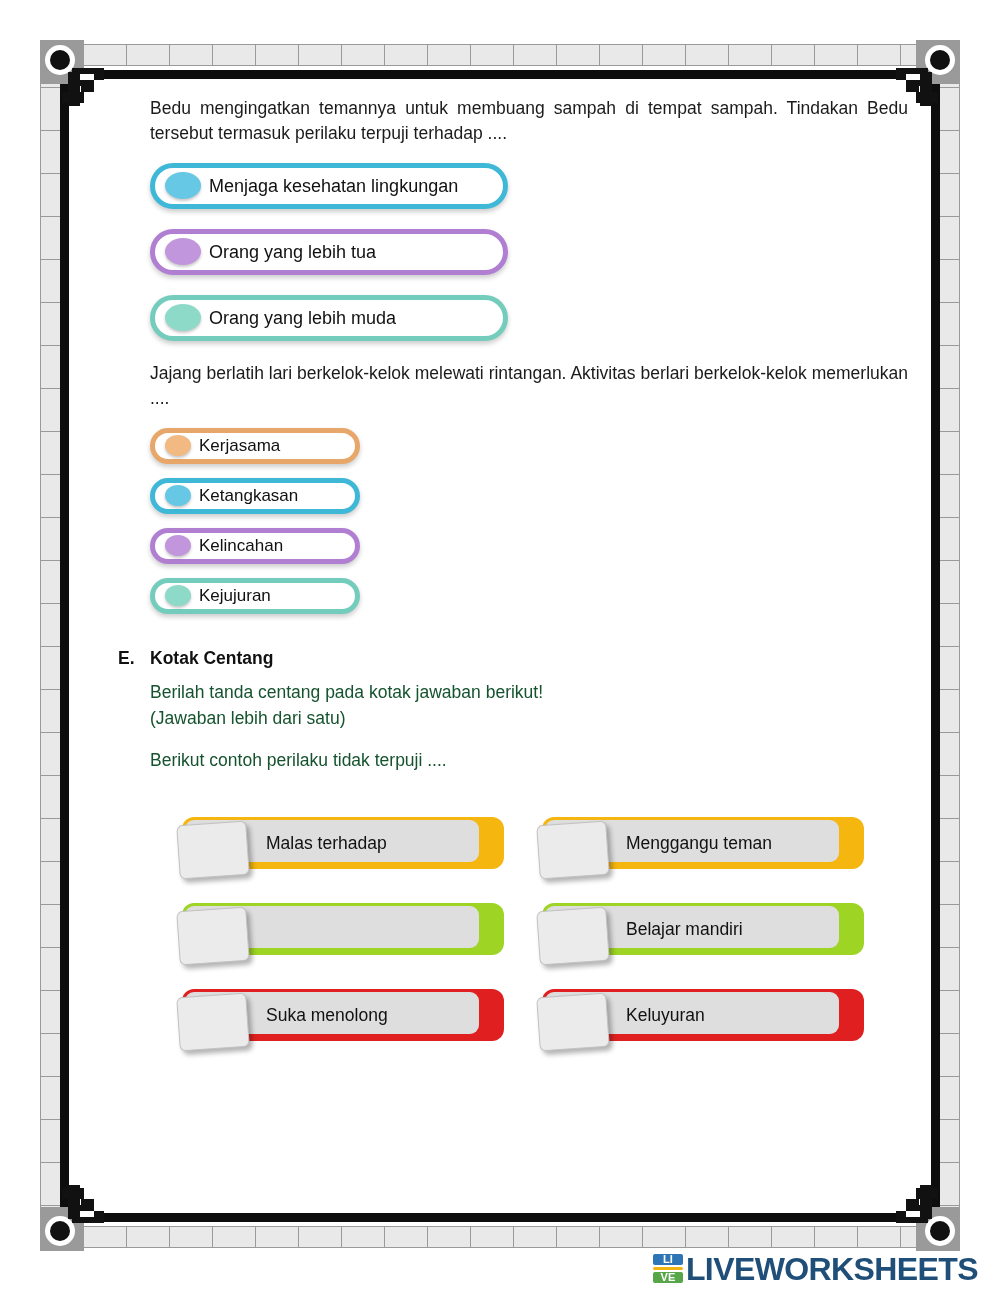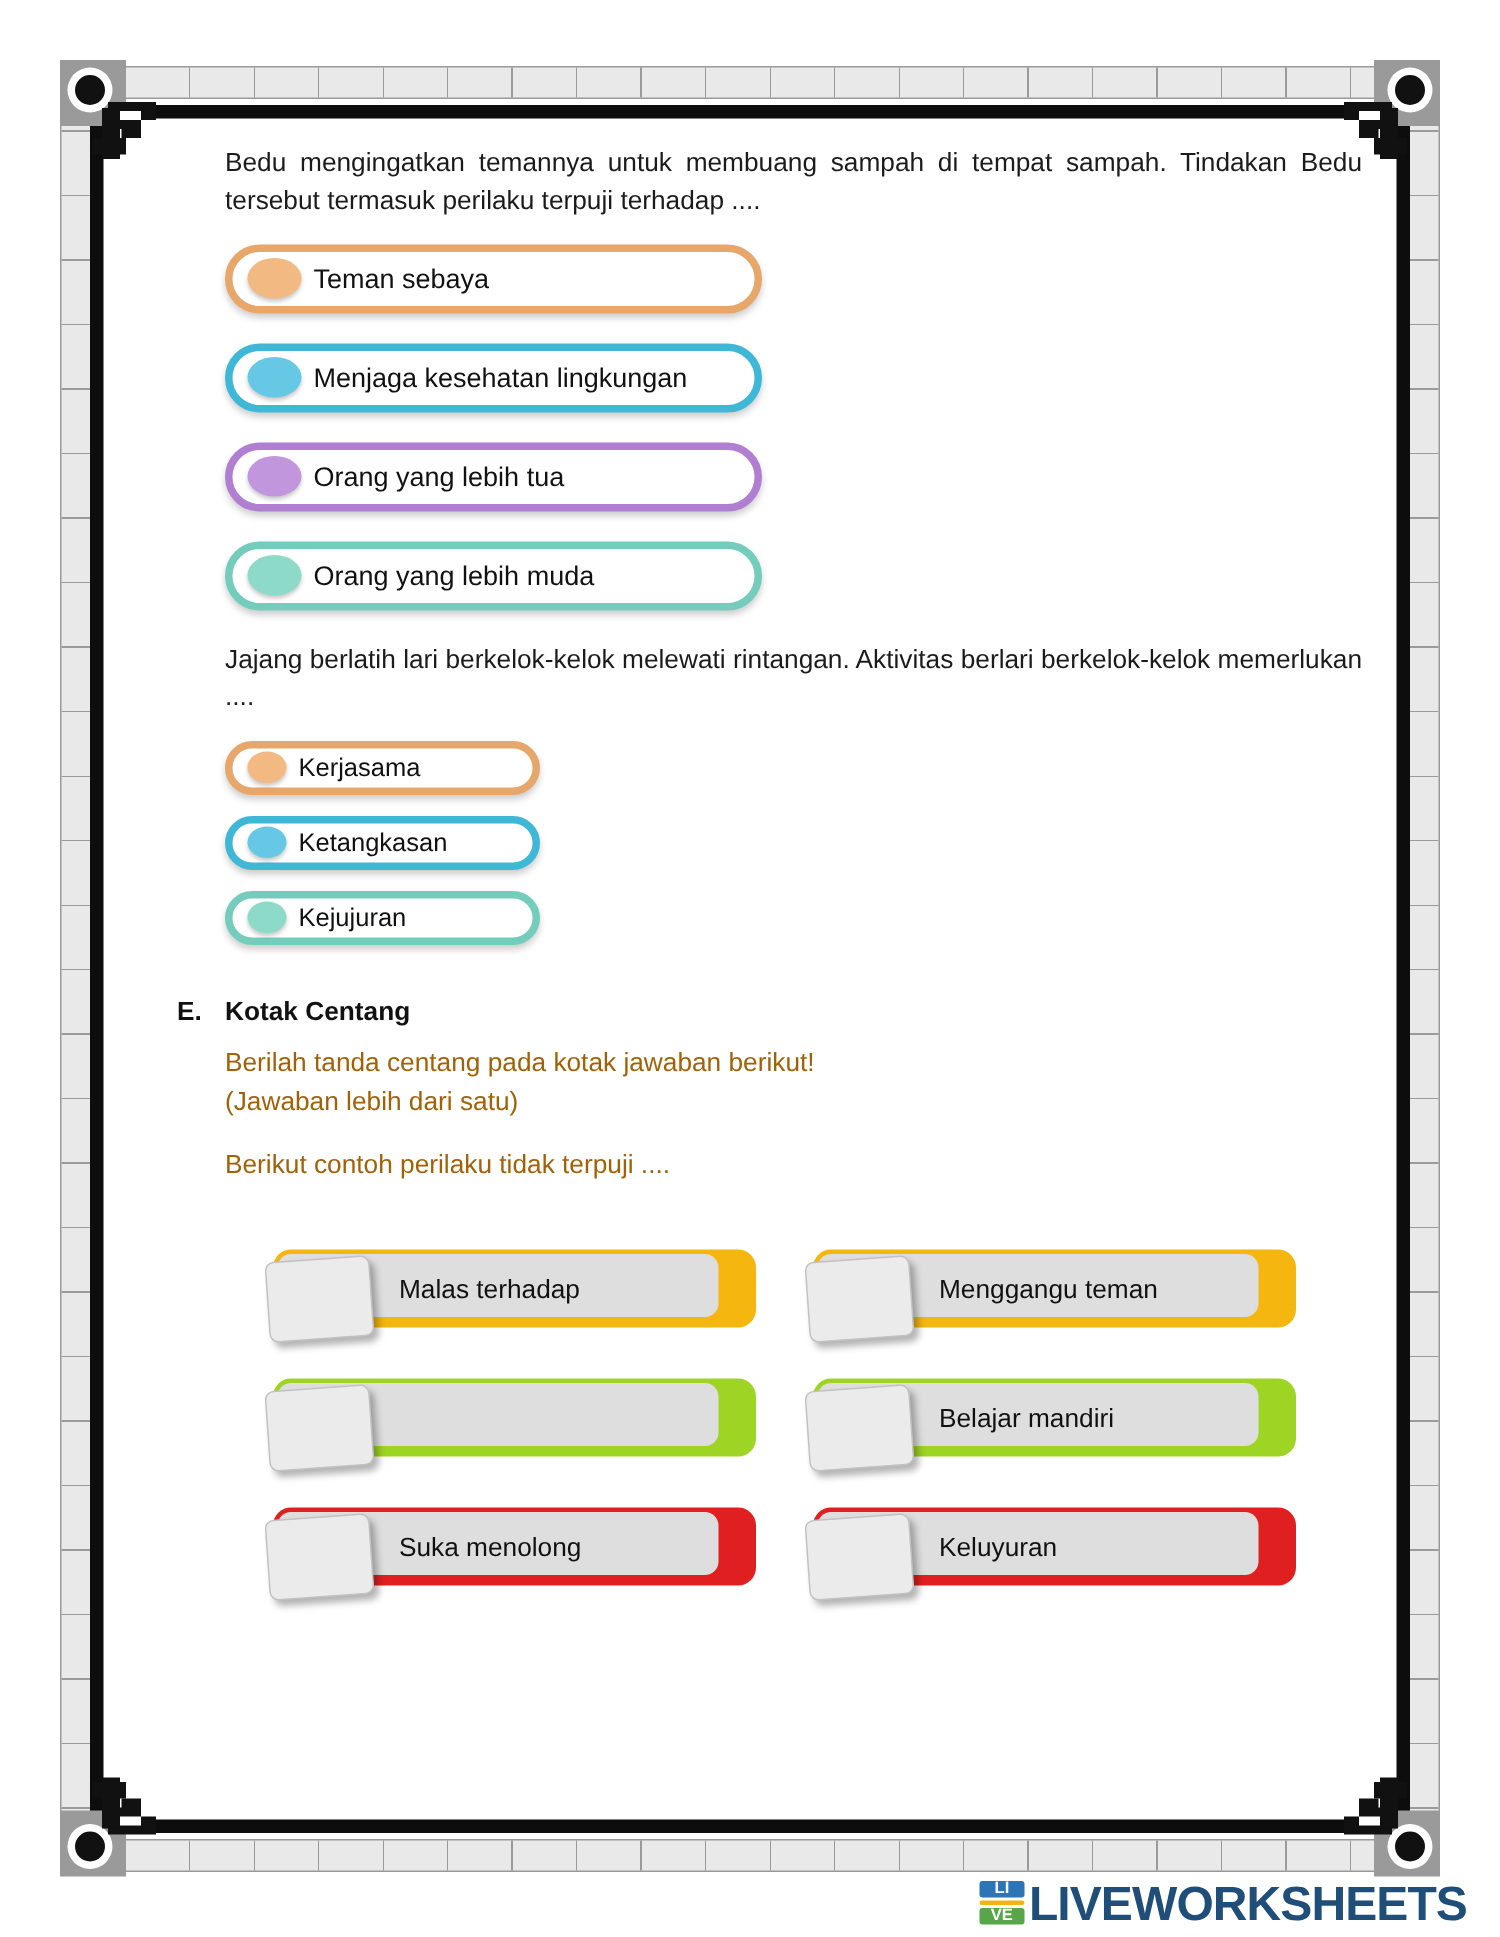--- a/index.html
+++ b/index.html
@@ -220,10 +220,6 @@
   <p class="qtext">Bedu mengingatkan temannya untuk membuang sampah di tempat sampah. Tindakan Bedu tersebut termasuk perilaku terpuji terhadap ....</p>
 
   <div class="opt-group g1">
-    <div class="opt" style="border-color: rgb(232, 167, 106);">
-      <span class="dot" style="background: rgb(242, 185, 131);"></span>
-      <span class="olabel">Teman sebaya</span>
-    </div>
     <div class="opt" style="border-color: rgb(63, 184, 216);">
       <span class="dot" style="background: rgb(102, 200, 228);"></span>
       <span class="olabel">Menjaga kesehatan lingkungan</span>

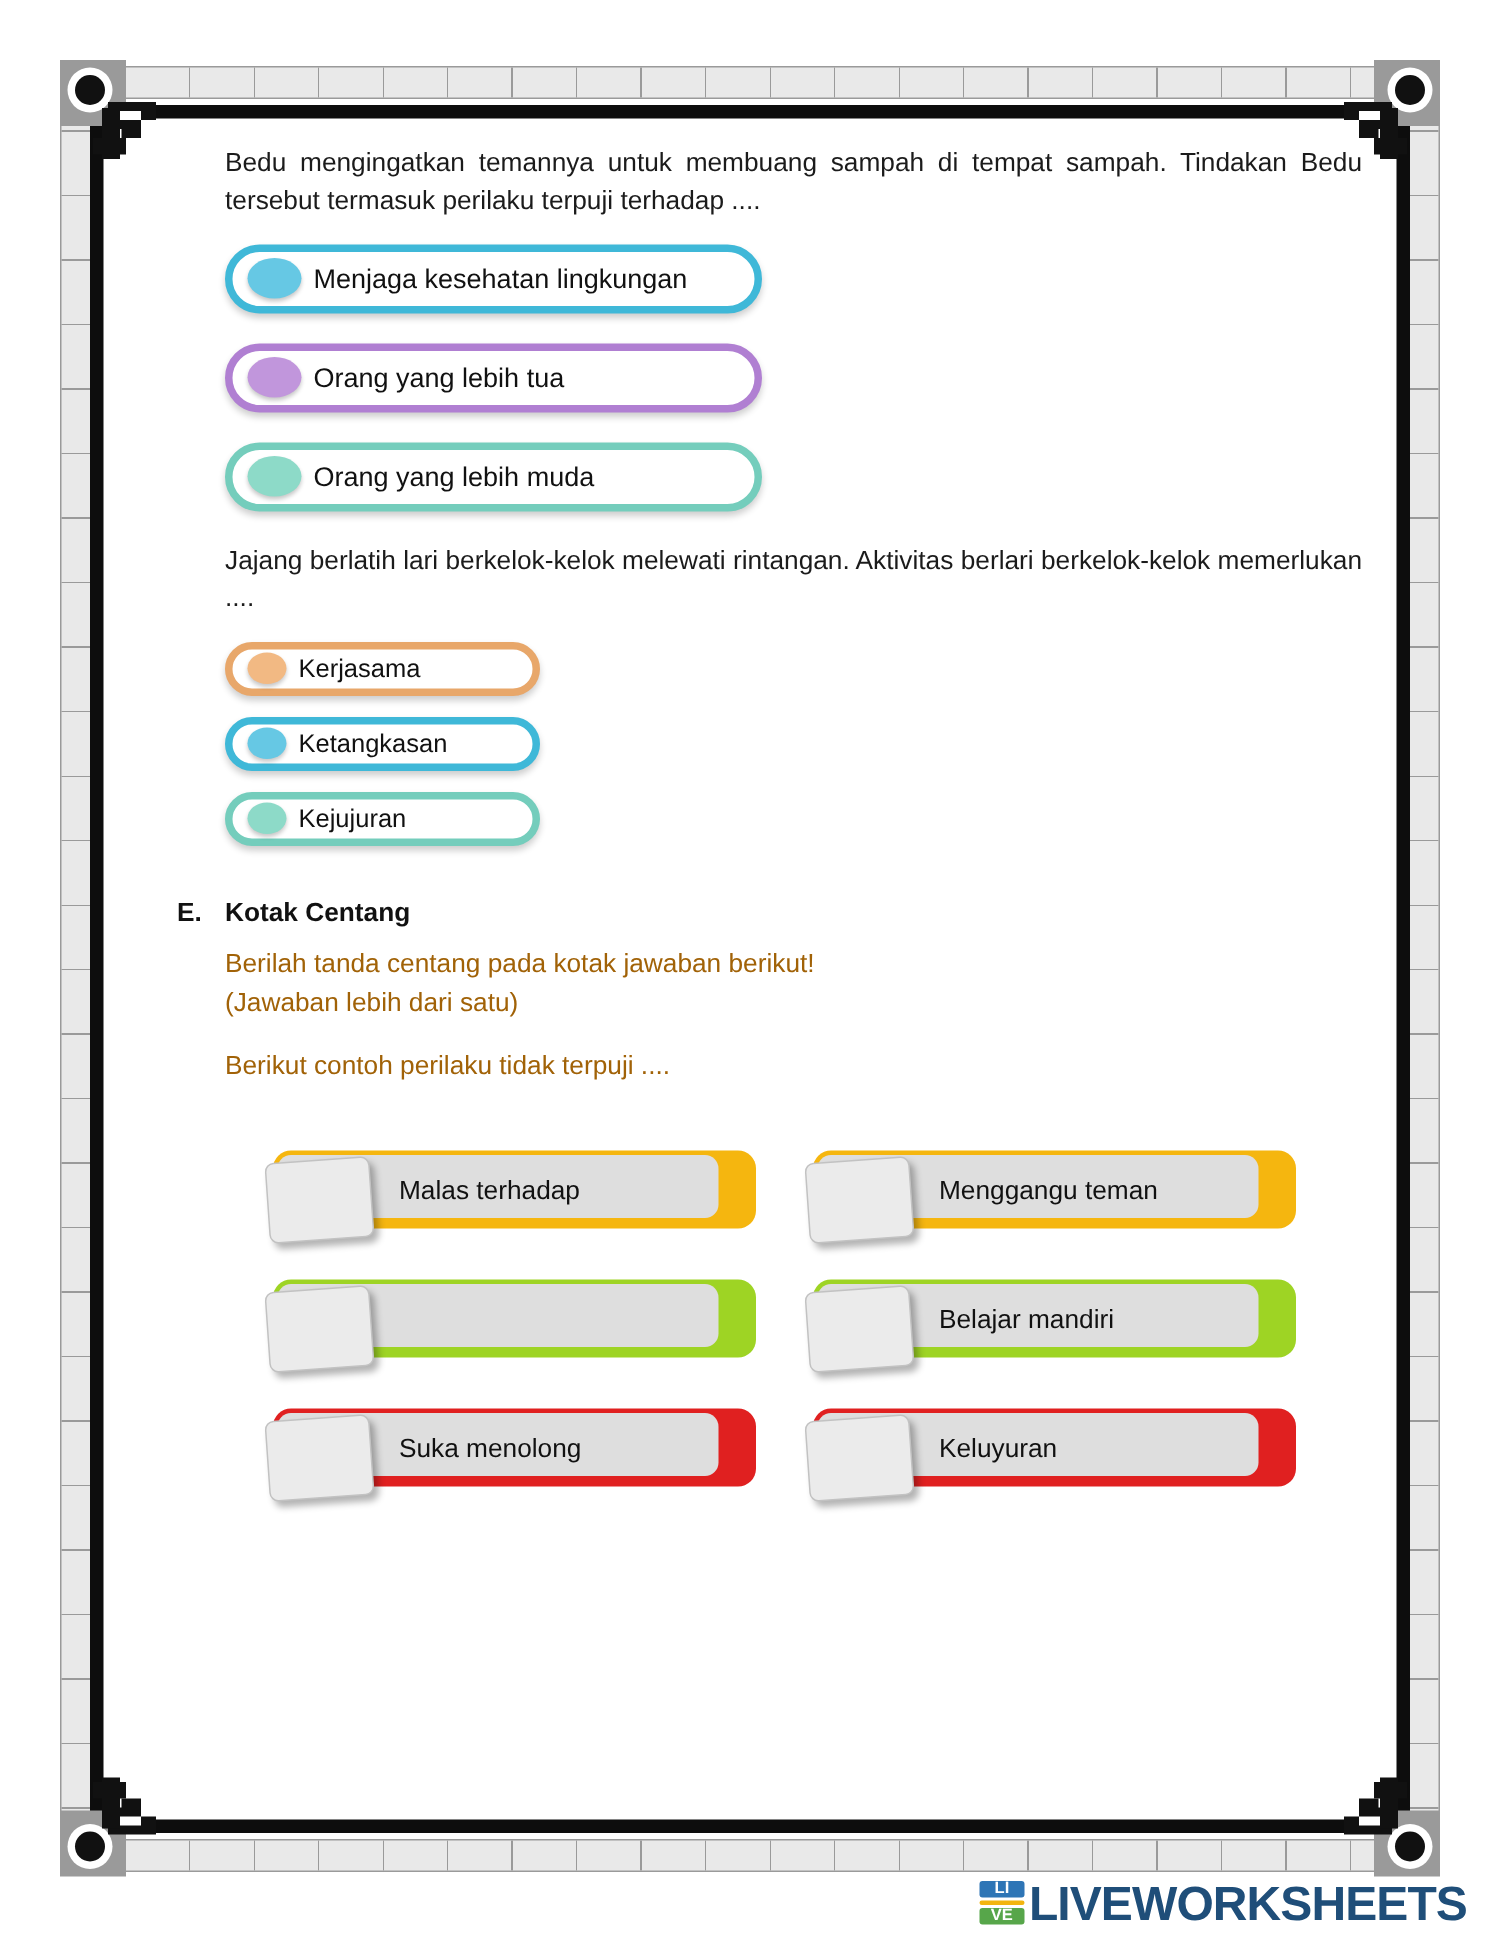--- a/index.html
+++ b/index.html
@@ -245,6 +245,10 @@
       <span class="dot" style="background: rgb(102, 200, 228);"></span>
       <span class="olabel">Ketangkasan</span>
     </div>
+    <div class="opt" style="border-color: rgb(176, 127, 210);">
+      <span class="dot" style="background: rgb(193, 150, 220);"></span>
+      <span class="olabel">Kelincahan</span>
+    </div>
     <div class="opt" style="border-color: rgb(116, 205, 188);">
       <span class="dot" style="background: rgb(141, 218, 200);"></span>
       <span class="olabel">Kejujuran</span>

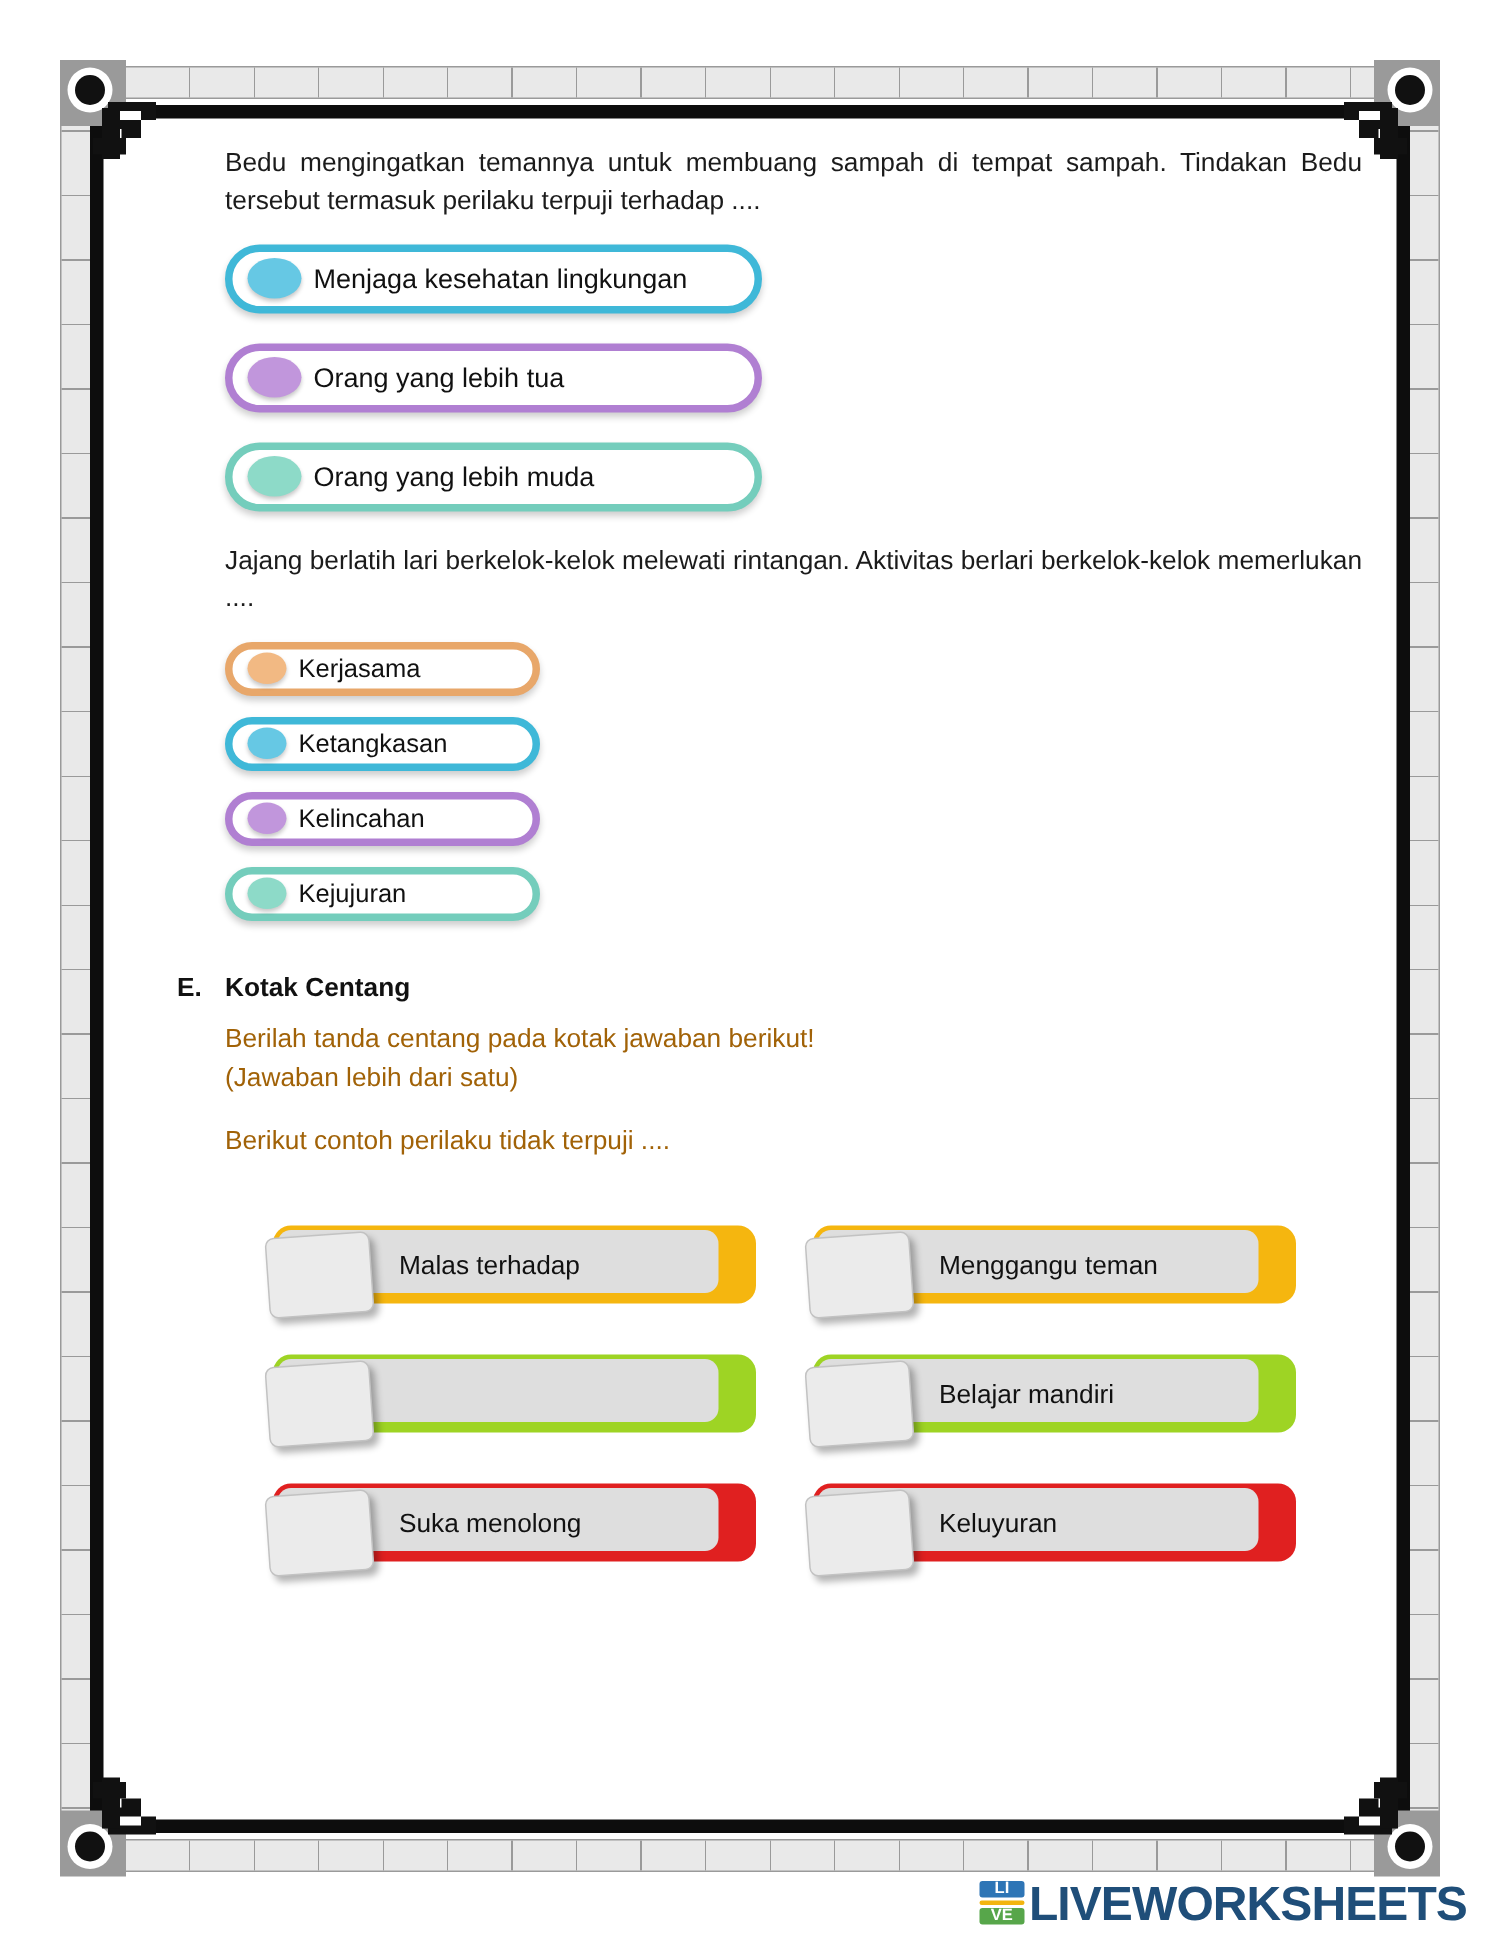--- a/index.html
+++ b/index.html
@@ -86,7 +86,7 @@
   .sect .sletter{font-weight:bold;font-size:17.5px;color:#111;width:32px;}
   .sect .stitle{font-weight:bold;font-size:17.5px;color:#111;}
 
-  .instr{font-size:17.5px;color:#a16207;line-height:1.5;padding-left:58px;margin:0;}
+  .instr{font-size:17.5px;color:#14532d;line-height:1.5;padding-left:58px;margin:0;}
   .instr b{font-weight:normal;}
   .instr.sp{margin-top:16px;}
 

